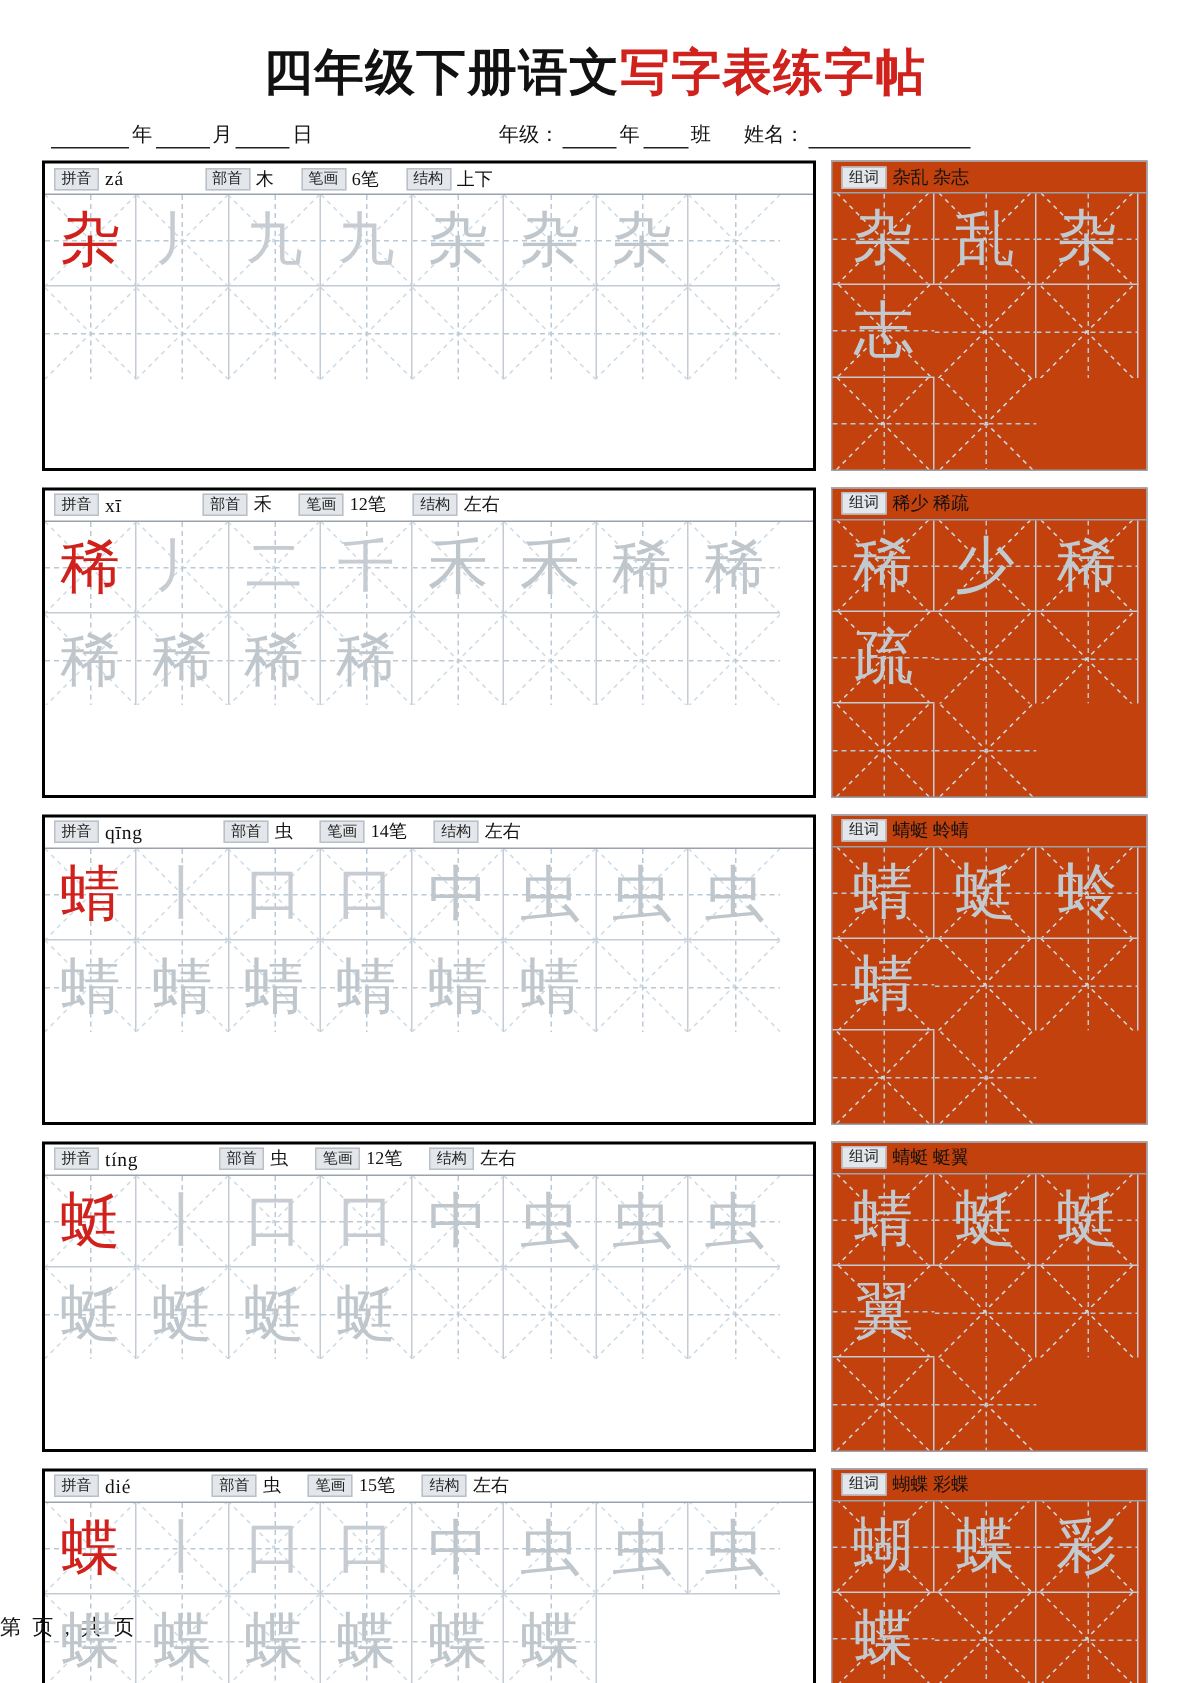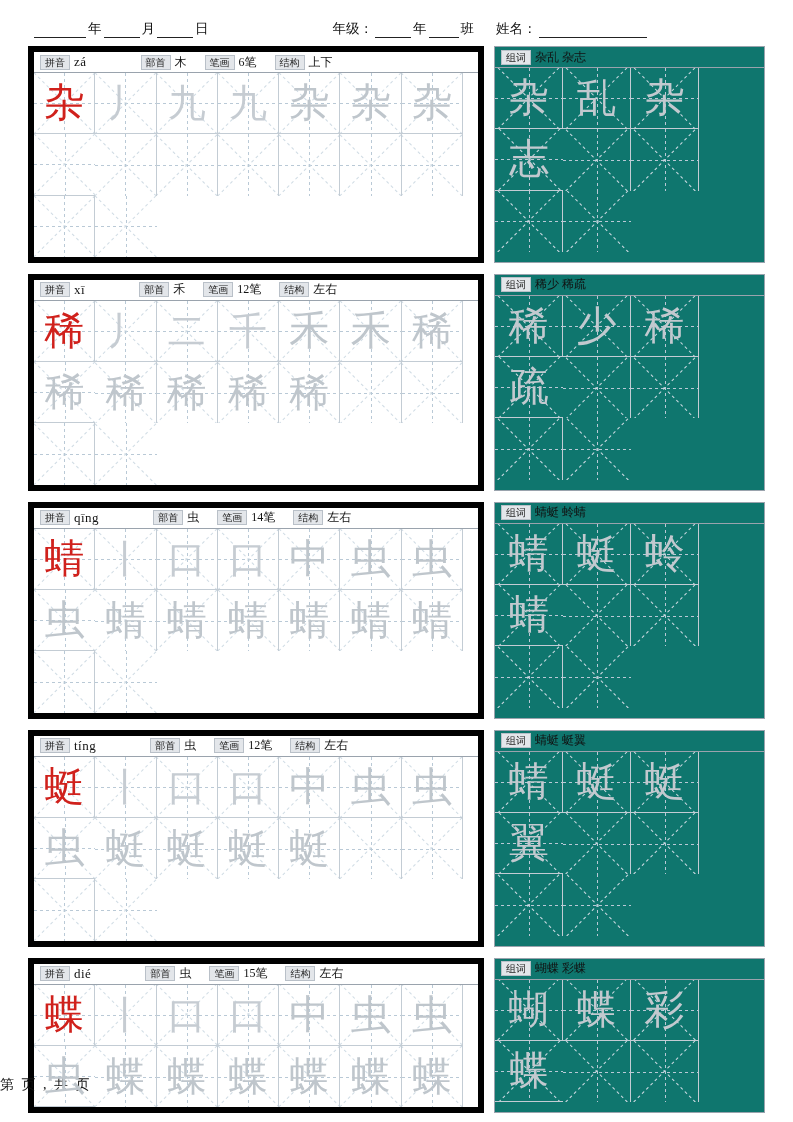--- a/index.html
+++ b/index.html
@@ -176,6 +176,9 @@
 
 <div class="page">
 
+  <div class="title">
+    <span class="t-black">四年级下册语文</span><span class="t-red">写字表练字帖</span>
+  </div>
 
   <div class="info-row">
     <div class="info-left">

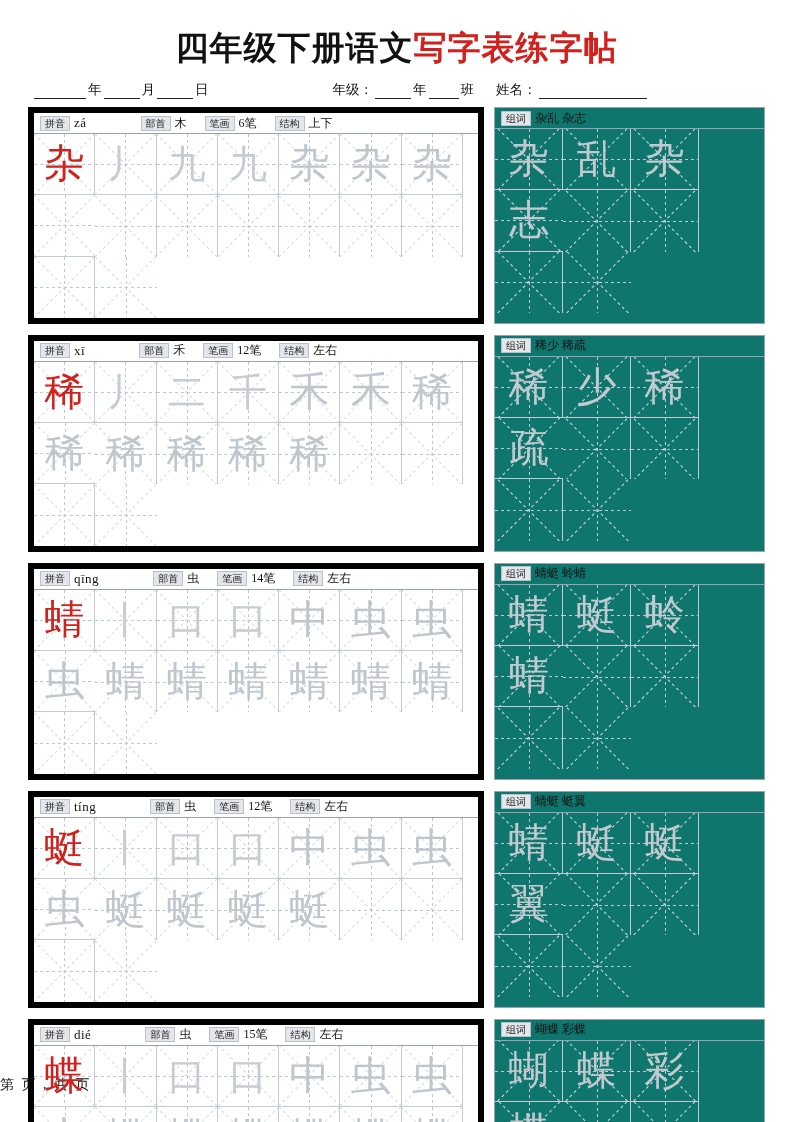--- a/index.html
+++ b/index.html
@@ -55,8 +55,8 @@
     gap: 10px;
   }
   .left-card {
-    width: 456px;
-    border: 6px solid #000000;
+    width: 516px;
+    border: 2px solid #000000;
     background: #fff;
   }
   .right-card {

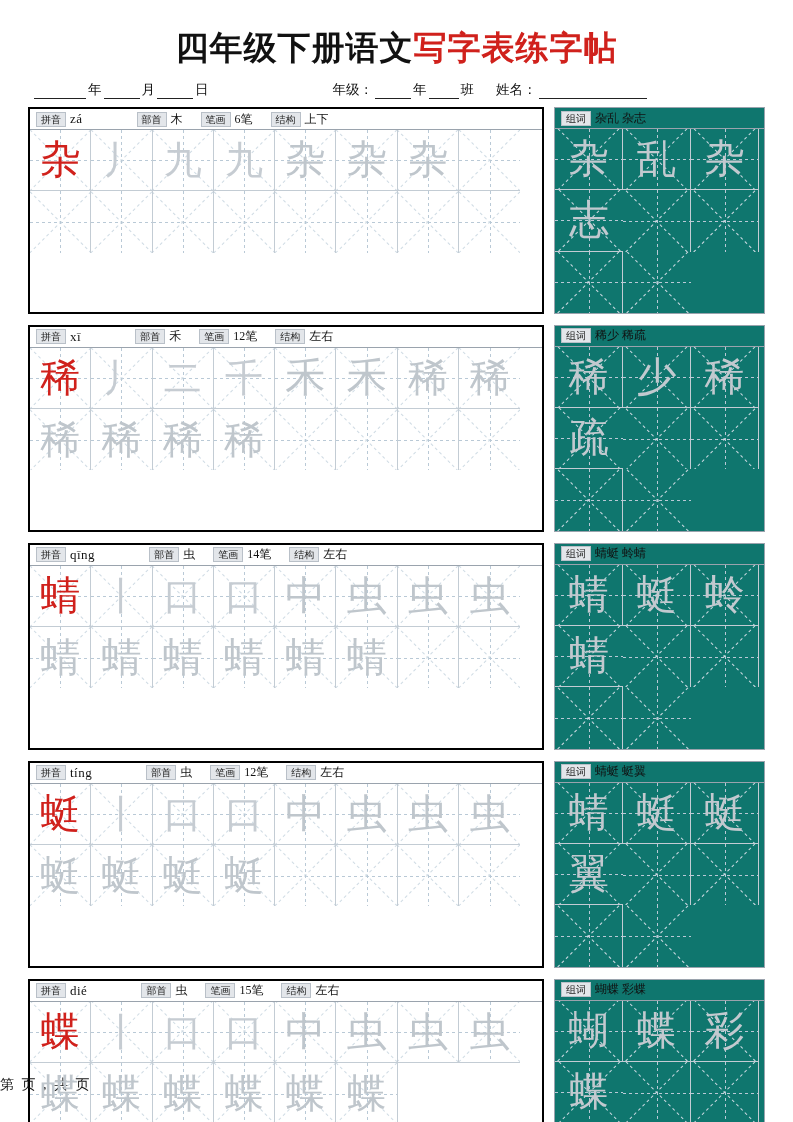--- a/index.html
+++ b/index.html
@@ -62,7 +62,7 @@
   .right-card {
     flex: 1;
     border: 1px solid #9aa3ad;
-    background: #0f766e;
+    background: #c2410c;
   }
 
   

